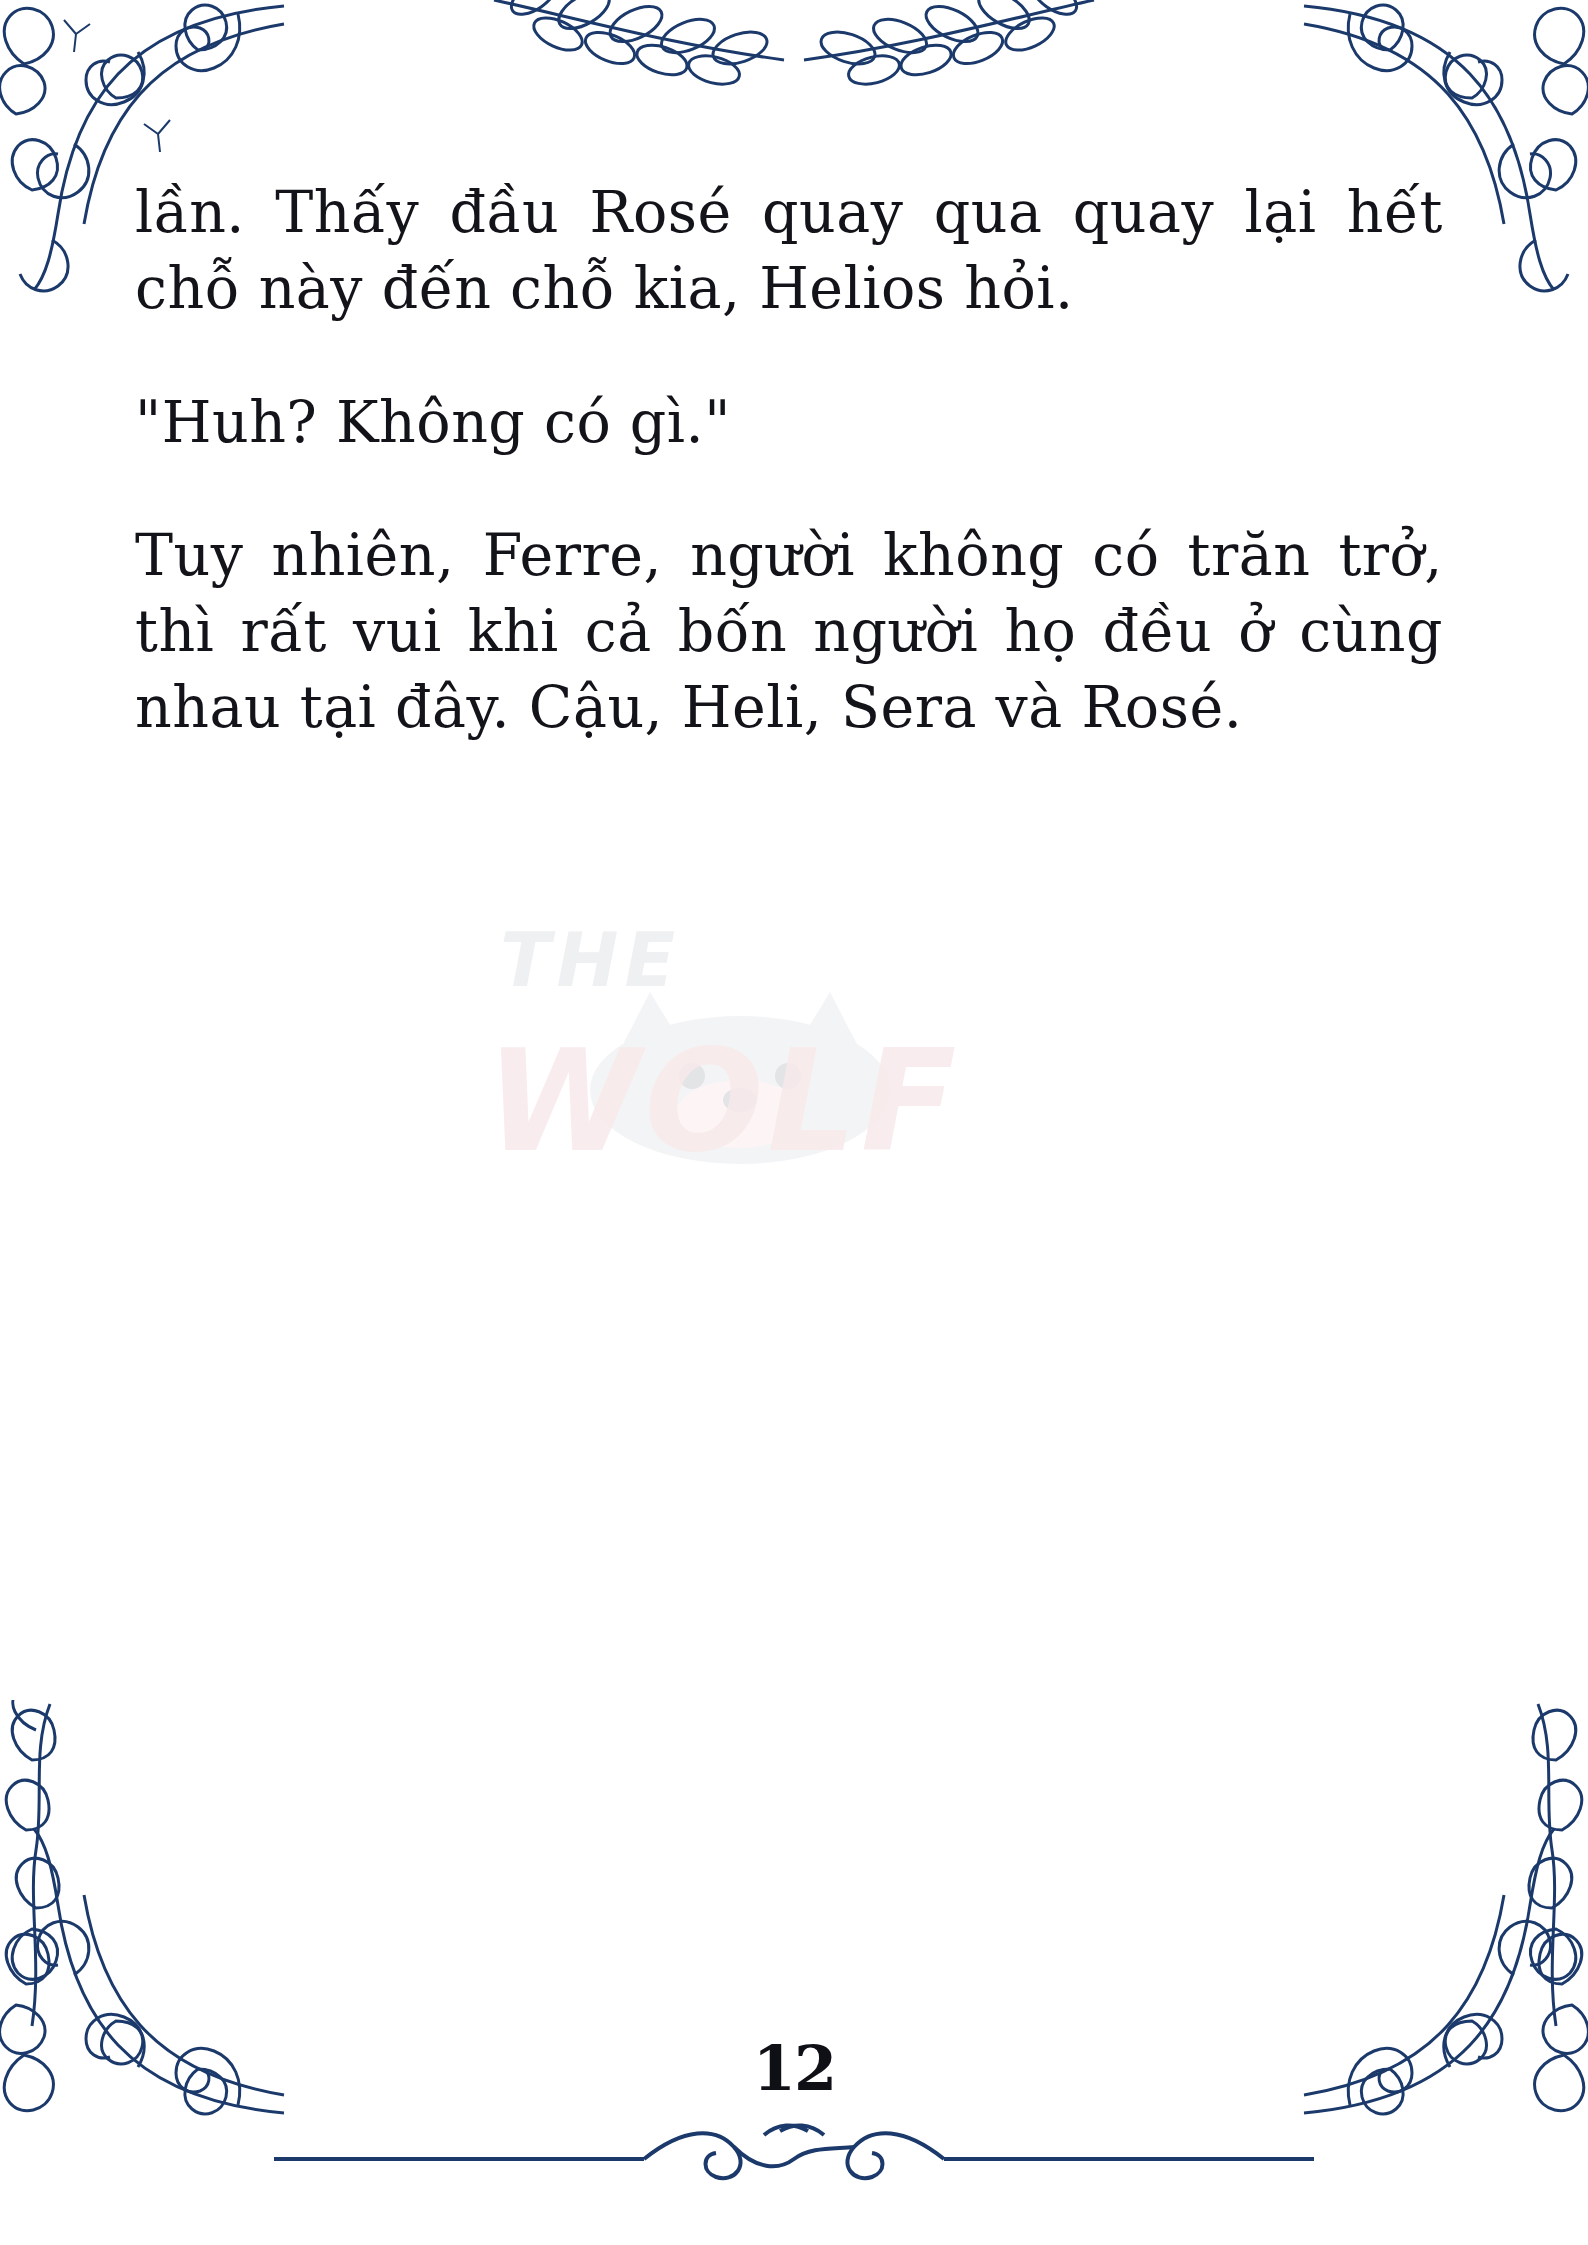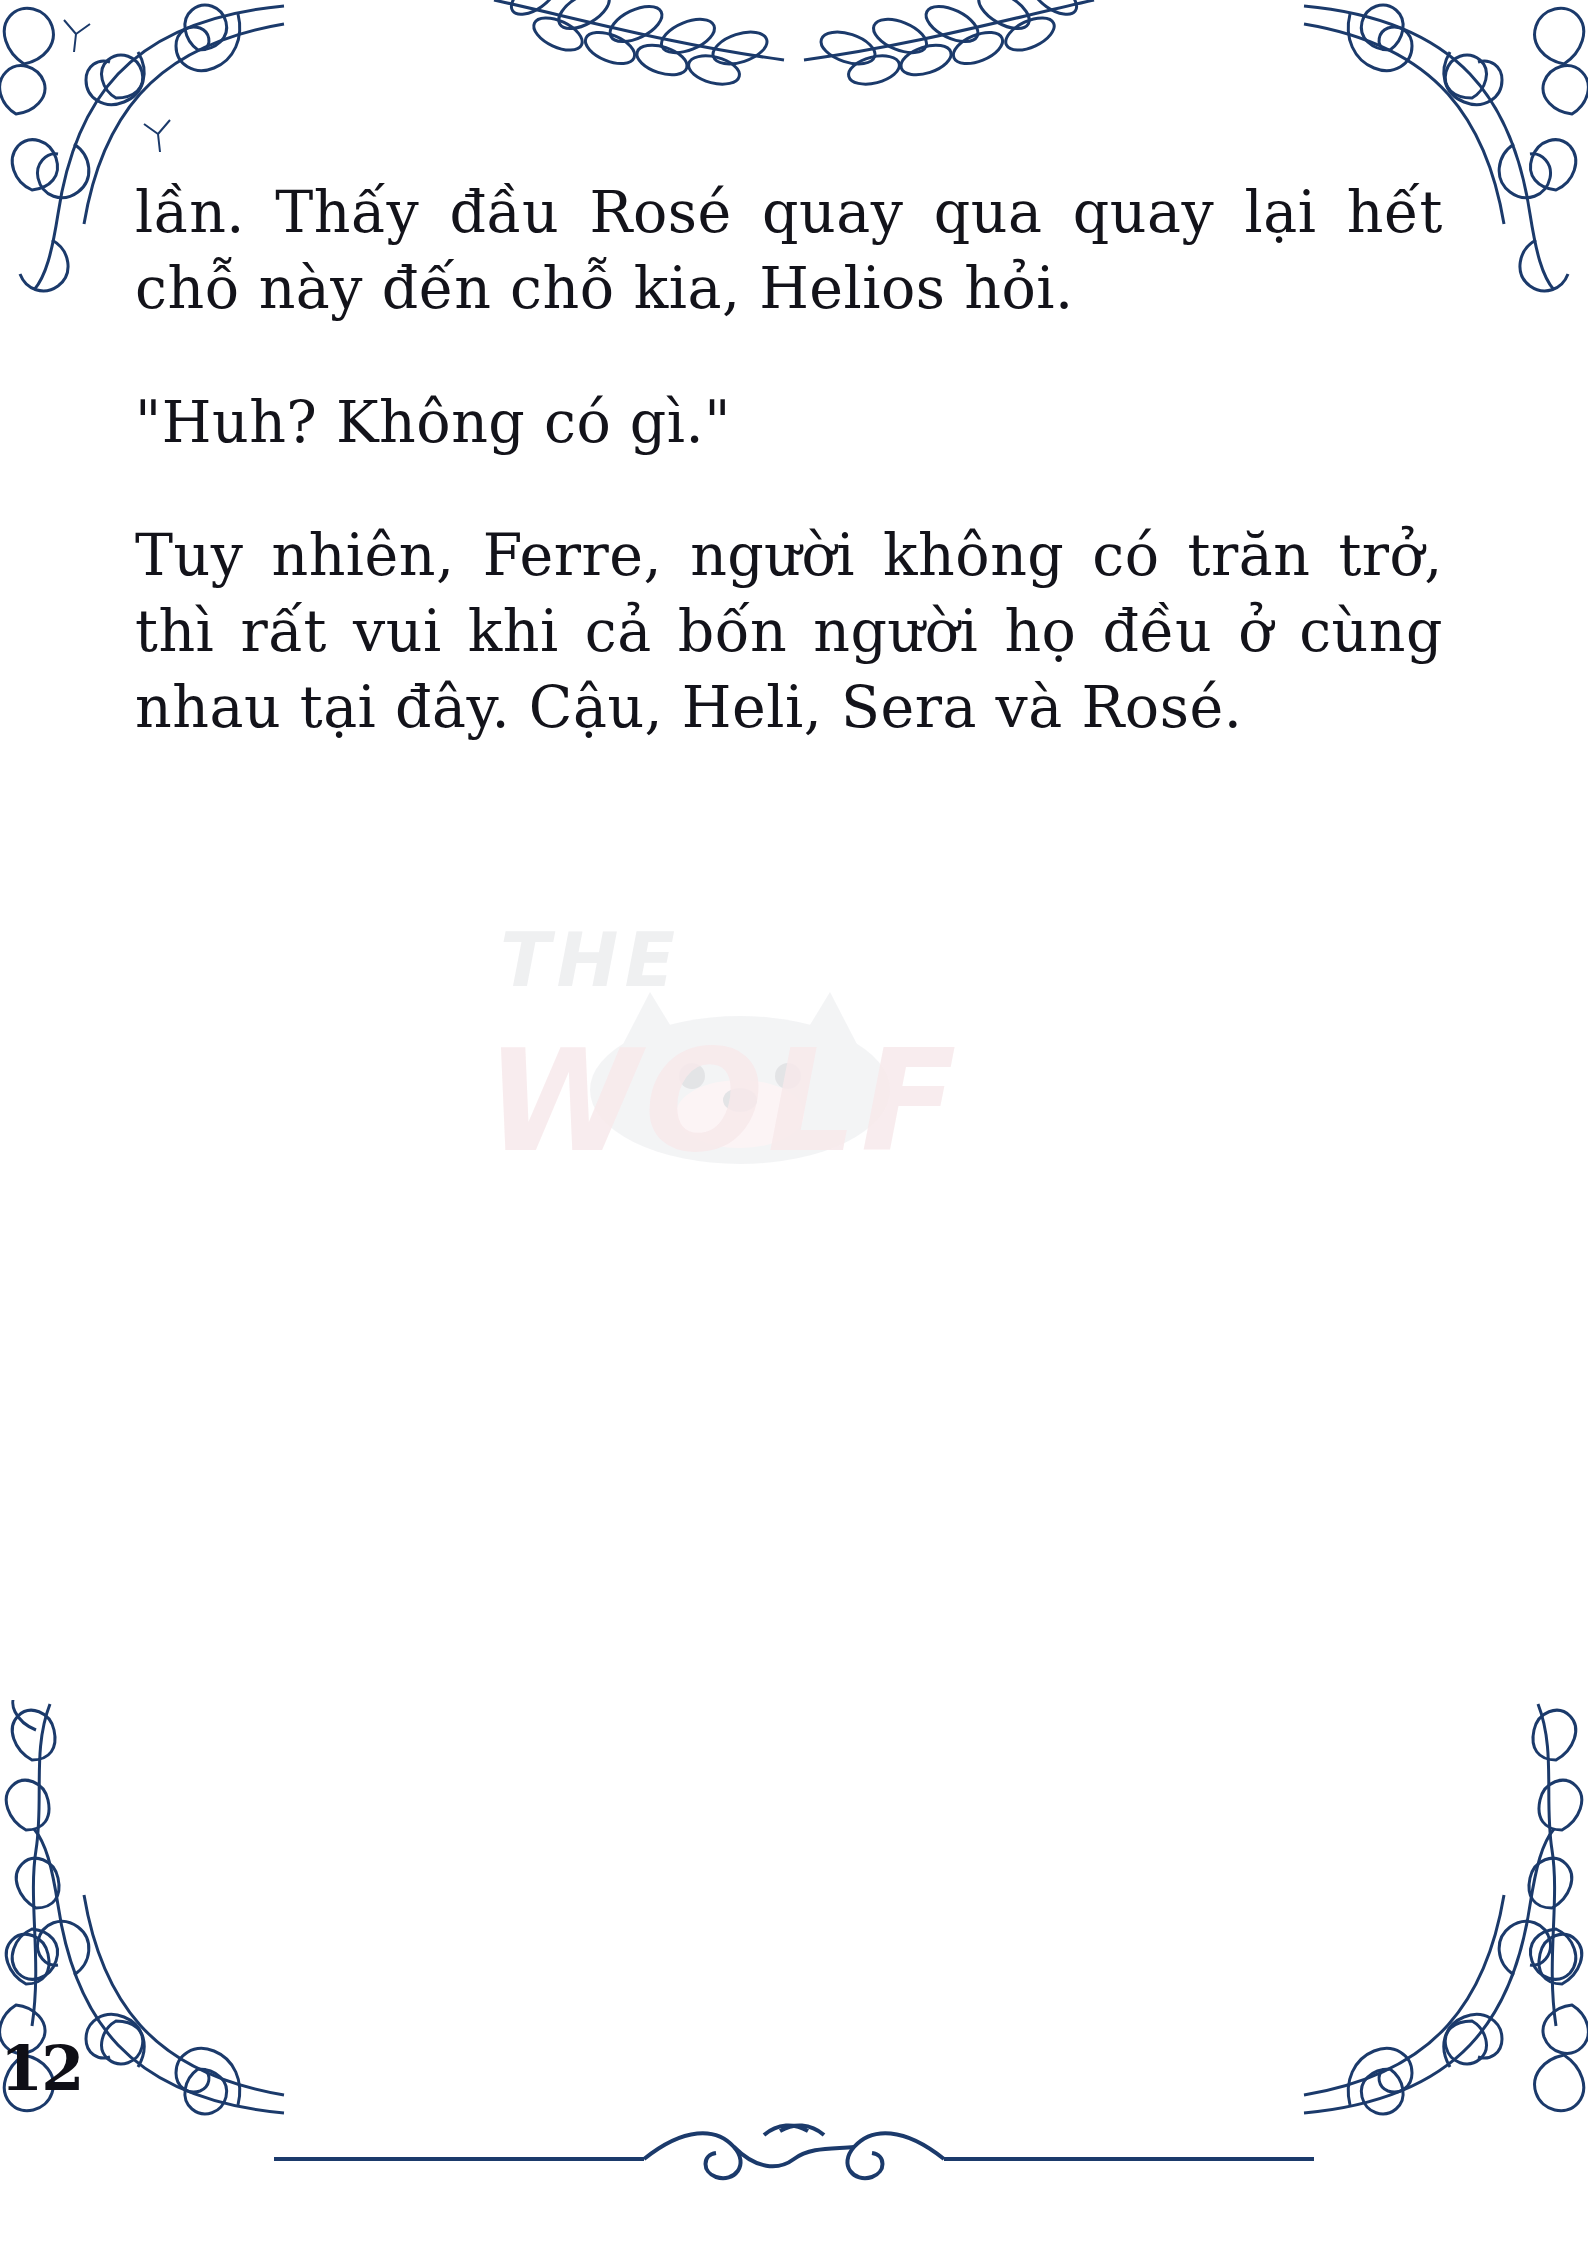--- a/index.html
+++ b/index.html
@@ -98,7 +98,7 @@
     left: 0;
     right: 0;
     bottom: 140px;
-    text-align: left;
+    text-align: center;
     font-family: "DejaVu Serif", serif;
     font-weight: bold;
     font-size: 62px;

